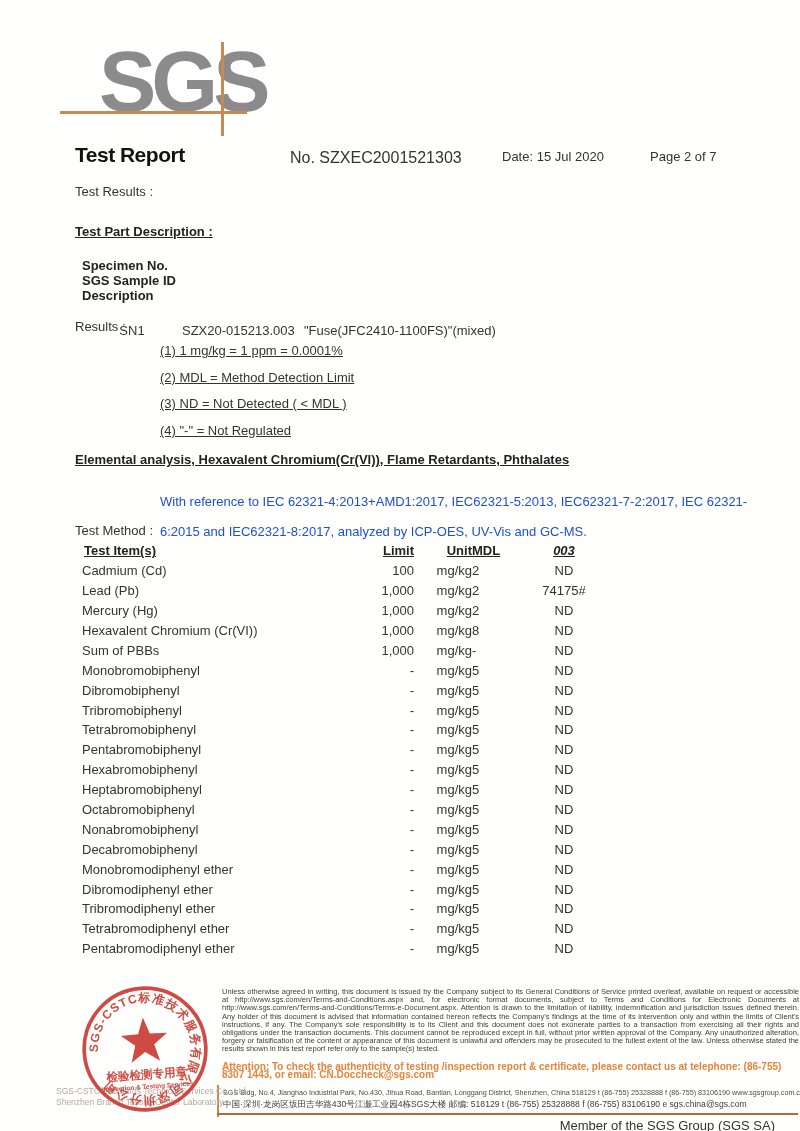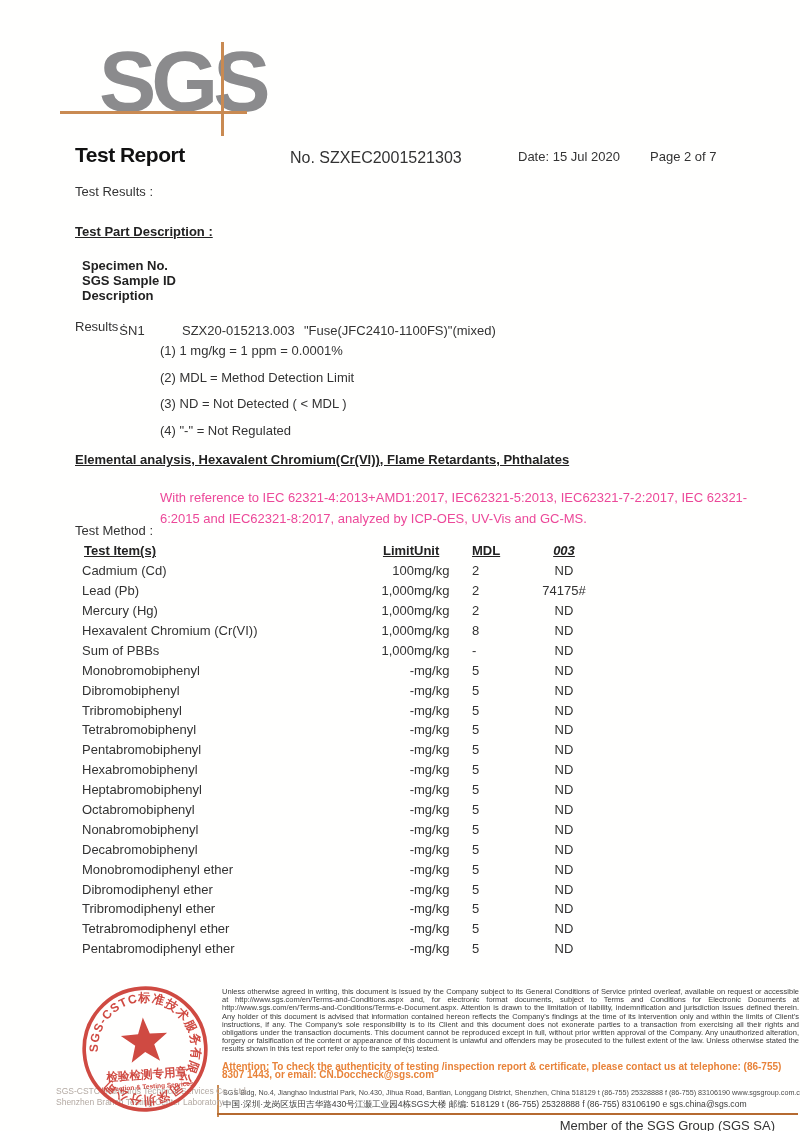--- a/index.html
+++ b/index.html
@@ -15,7 +15,7 @@
   
   .title { position:absolute; left:75px; top:143px; font-size:21px; font-weight:bold; color:#111; letter-spacing:-0.5px; }
   .report-no { position:absolute; left:290px; top:149px; font-size:16px; color:#333; }
-  .report-date { position:absolute; left:518px; top:149px; font-size:13px; color:#333; }
+  .report-date { position:absolute; left:502px; top:149px; font-size:13px; color:#333; }
   .report-page { position:absolute; left:650px; top:149px; font-size:13px; color:#333; }
 
   .label-13 { font-size:13px; color:#333; }

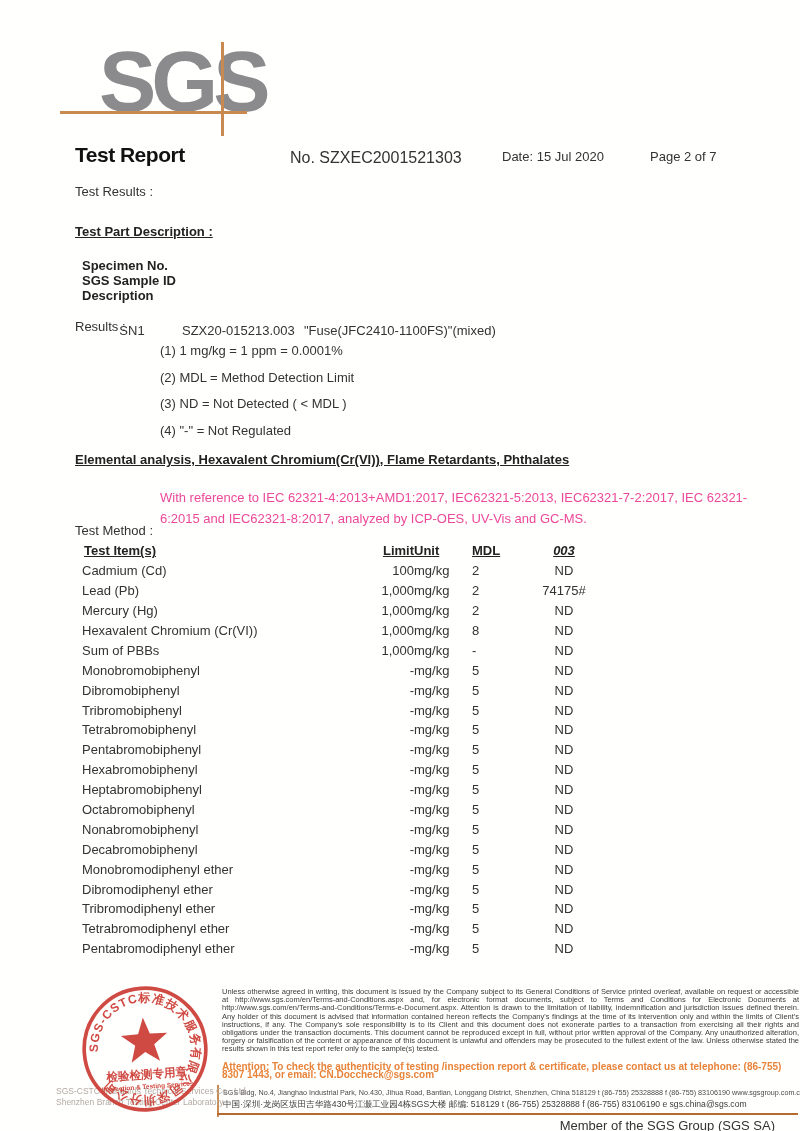--- a/index.html
+++ b/index.html
@@ -33,7 +33,7 @@
 
   
   .remarks-heading { position:absolute; left:75px; top:319px; }
-  .remarks-list { position:absolute; left:160px; top:343px; font-size:13px; color:#333; }
+  .remarks-list { position:absolute; left:160px; top:343px; font-size:13px; color:#333;text-decoration:underline; }
   .remarks-list div { margin-bottom:11.5px; }
 
   .analysis-heading { position:absolute; left:75px; top:452px; font-size:13px; font-weight:bold;

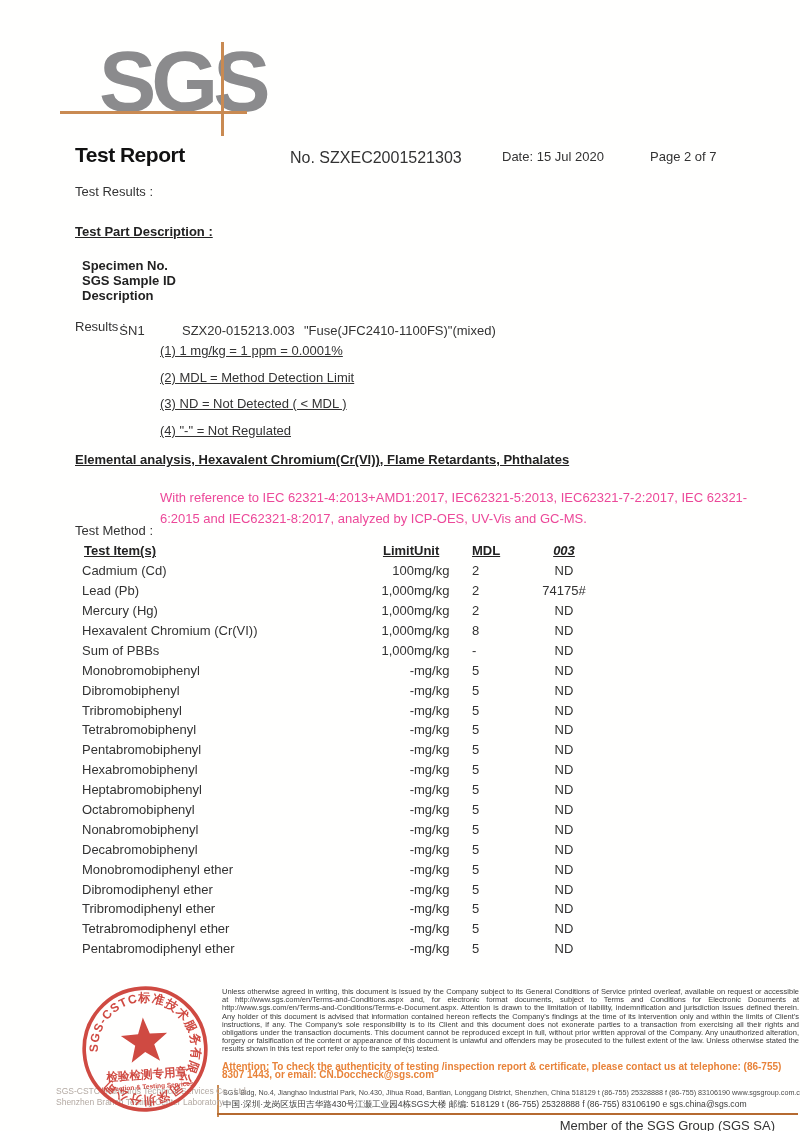--- a/index.html
+++ b/index.html
@@ -40,7 +40,7 @@
                       color:#222; text-decoration:underline; }
 
   .method-label { position:absolute; left:75px; top:487px;margin-top:36px; }
-  .method-text { position:absolute; left:160px; top:487px; width:622px; font-size:13px; color:#ec4899; line-height:21px; }
+  .method-text { position:absolute; left:160px; top:487px; width:622px; font-size:13px; color:#1d4ed8; line-height:30px; }
 
   
   .results { position:absolute; left:82px; top:541px; border-collapse:collapse; table-layout:fixed; }

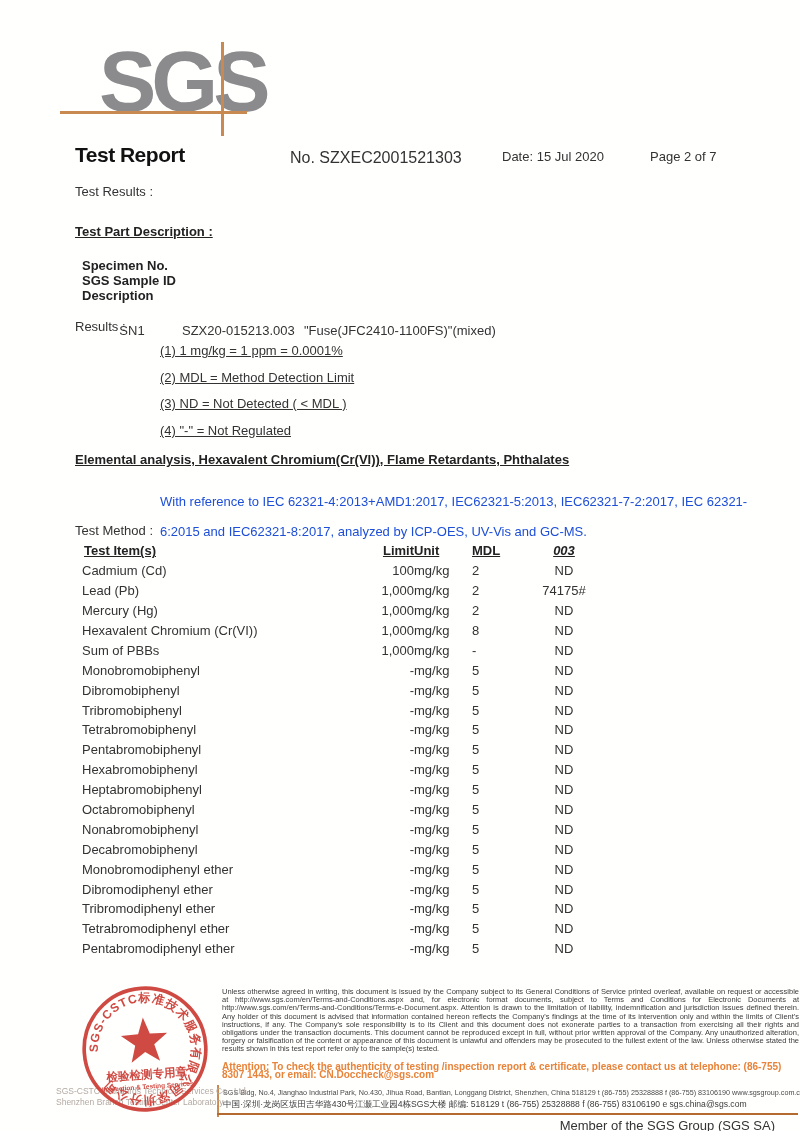--- a/index.html
+++ b/index.html
@@ -47,7 +47,7 @@
   .results td { font-size:13px; color:#333; height:19.9px; padding:0; vertical-align:middle; white-space:nowrap; }
   .results .col-item { width:290px; text-align:left; }
   .results .col-limit { width:42px; text-align:right; }
-  .results .col-unit { width:58px; text-align:left;margin-left:25px; }
+  .results .col-unit { width:58px; text-align:right;margin-left:25px; }
   .results .col-mdl { width:48px; }
   .results .col-result { width:88px; text-align:center; }
   .results tr.head td { font-weight:bold; color:#222; }

